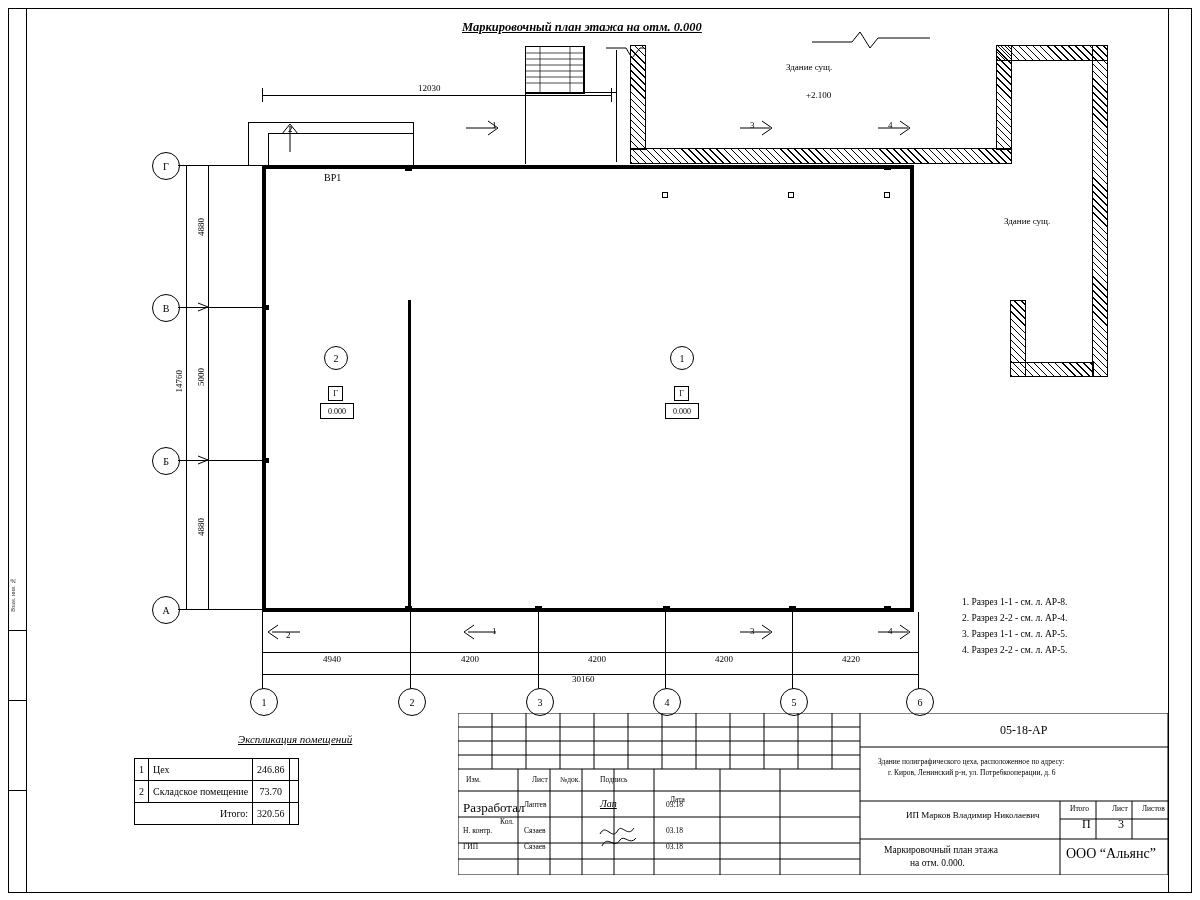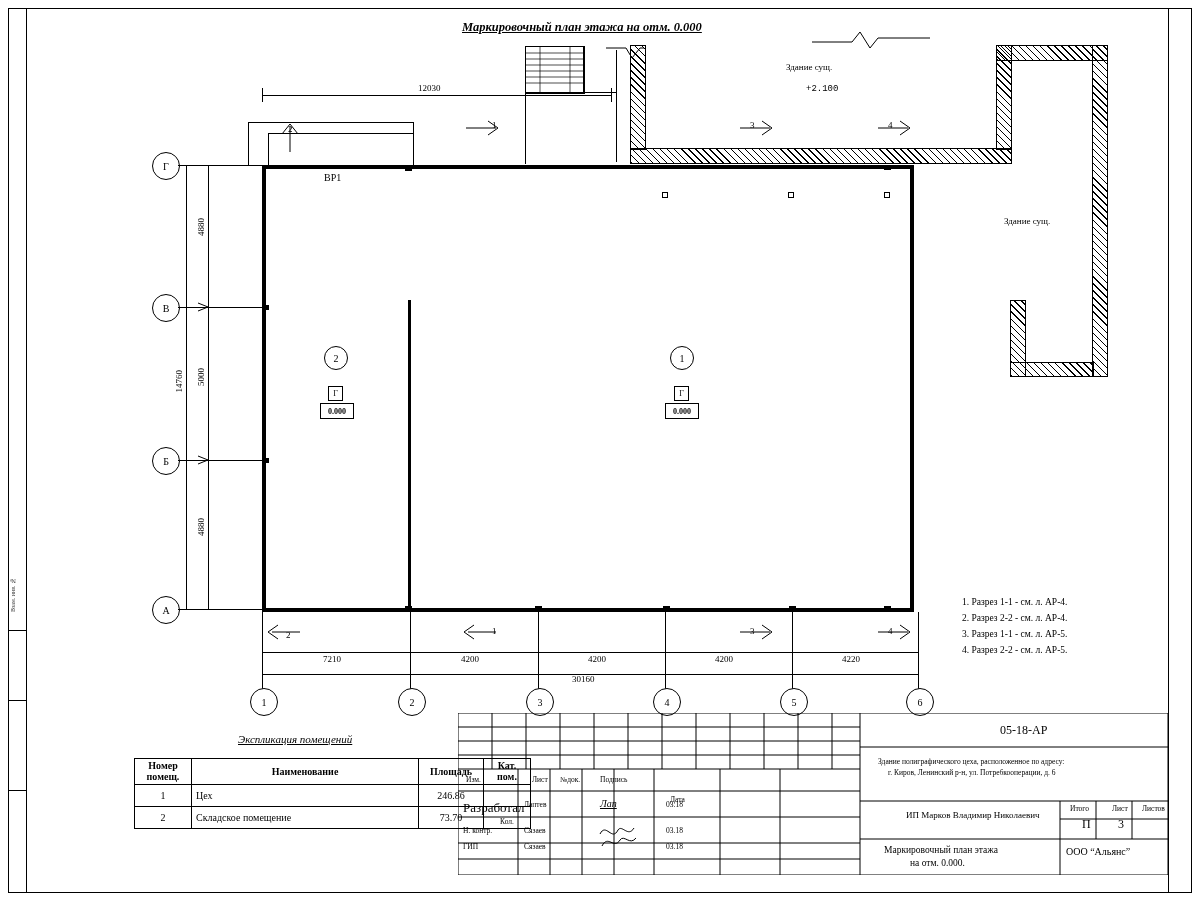--- a/index.html
+++ b/index.html
@@ -69,7 +69,7 @@
   <div class="ln" style="left:1010px;top:300px;width:1px;height:62px;"></div>
 
   <div class="txt" style="left:786px;top:62px;">Здание сущ.</div>
-  <div class="txt" style="left:806px;top:84px;font-family:Liberation Mono, monospace;">+2.100</div>
+  <div class="txt" style="left:806px;top:90px;">+2.100</div>
   <div class="txt" style="left:1004px;top:216px;">Здание сущ.</div>
 
   <div class="abs" style="left:812px;top:28px;">

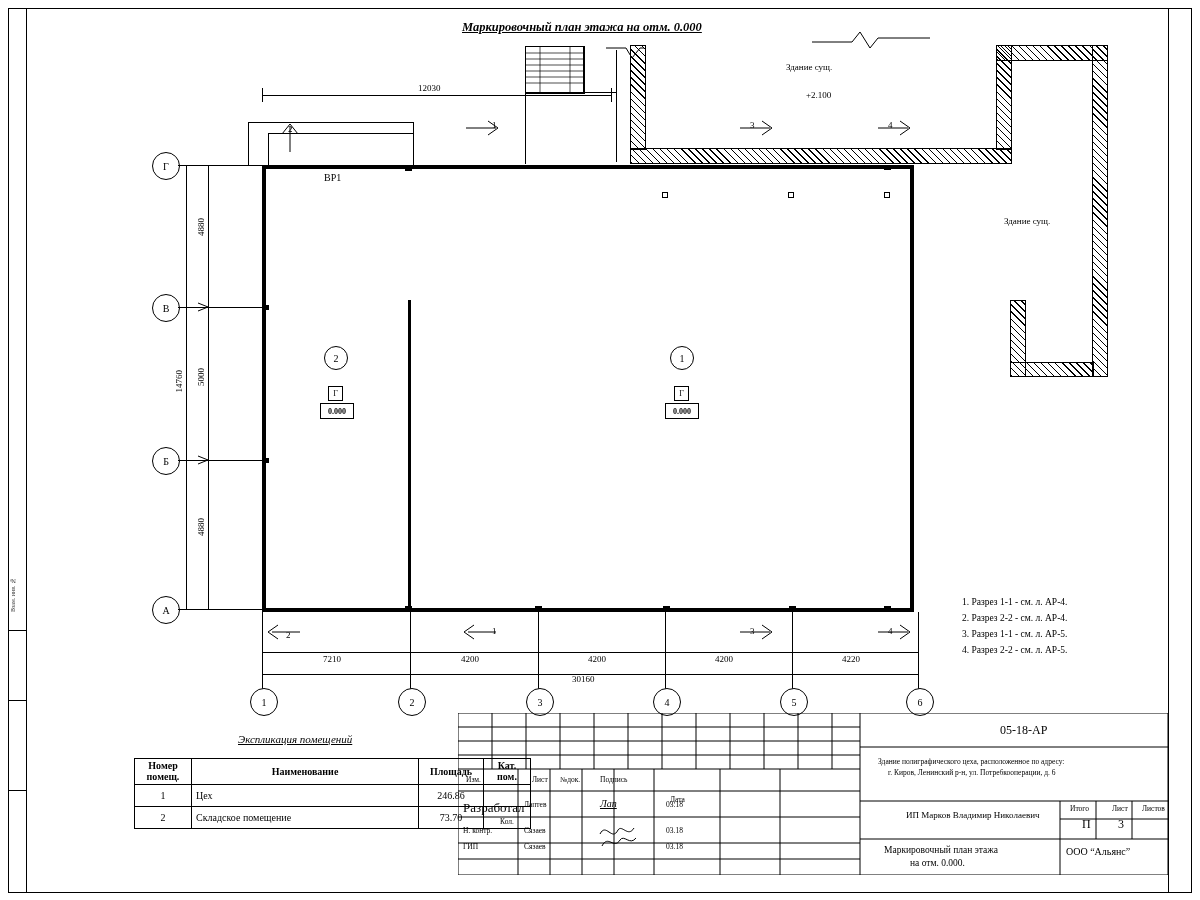--- a/index.html
+++ b/index.html
@@ -5,7 +5,7 @@
   html,body{margin:0;padding:0;background:#fff;}
   body{width:1200px;height:900px;font-family:"Liberation Serif",serif;color:#000;overflow:hidden;}
   #sheet{position:relative;width:1200px;height:900px;}
-  .abs{position:absolute;font-weight:bold;}
+  .abs{position:absolute;}
   .ln{position:absolute;background:#000;}
   .txt{position:absolute;font-size:9px;white-space:nowrap;}
   .txt.it{font-style:italic;text-decoration:underline;}

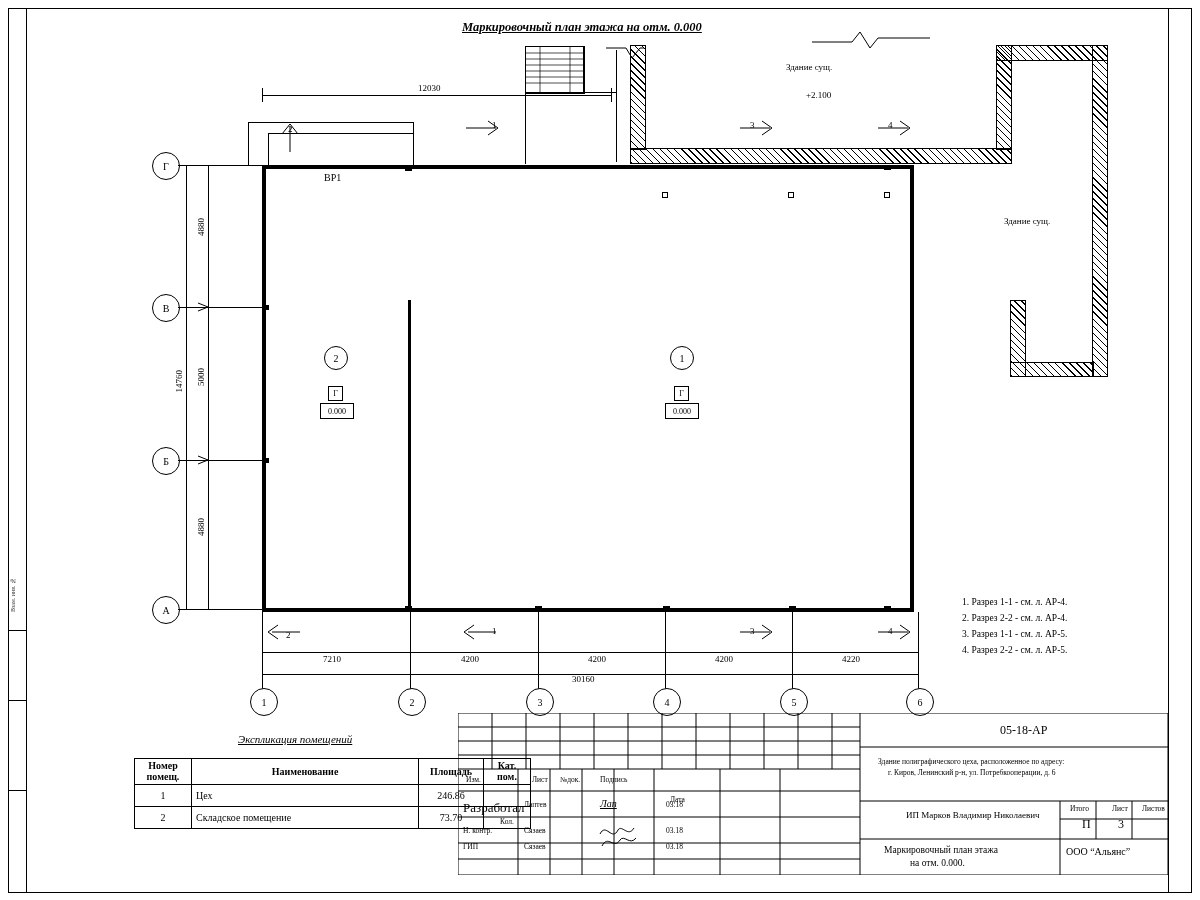--- a/index.html
+++ b/index.html
@@ -243,7 +243,7 @@
   <div class="ln" style="left:918px;top:668px;width:1px;height:12px;"></div>
   <div class="txt" style="left:572px;top:674px;">30160</div>
 
-  <div class="txt note" style="left:962px;top:597px;">1. Разрез 1-1 - см. л. АР-4.</div>
+  <div class="txt note" style="left:962px;top:597px;">1. Разрез 1-1 - см. л. АР-8.</div>
   <div class="txt note" style="left:962px;top:613px;">2. Разрез 2-2 - см. л. АР-4.</div>
   <div class="txt note" style="left:962px;top:629px;">3. Разрез 1-1 - см. л. АР-5.</div>
   <div class="txt note" style="left:962px;top:645px;">4. Разрез 2-2 - см. л. АР-5.</div>

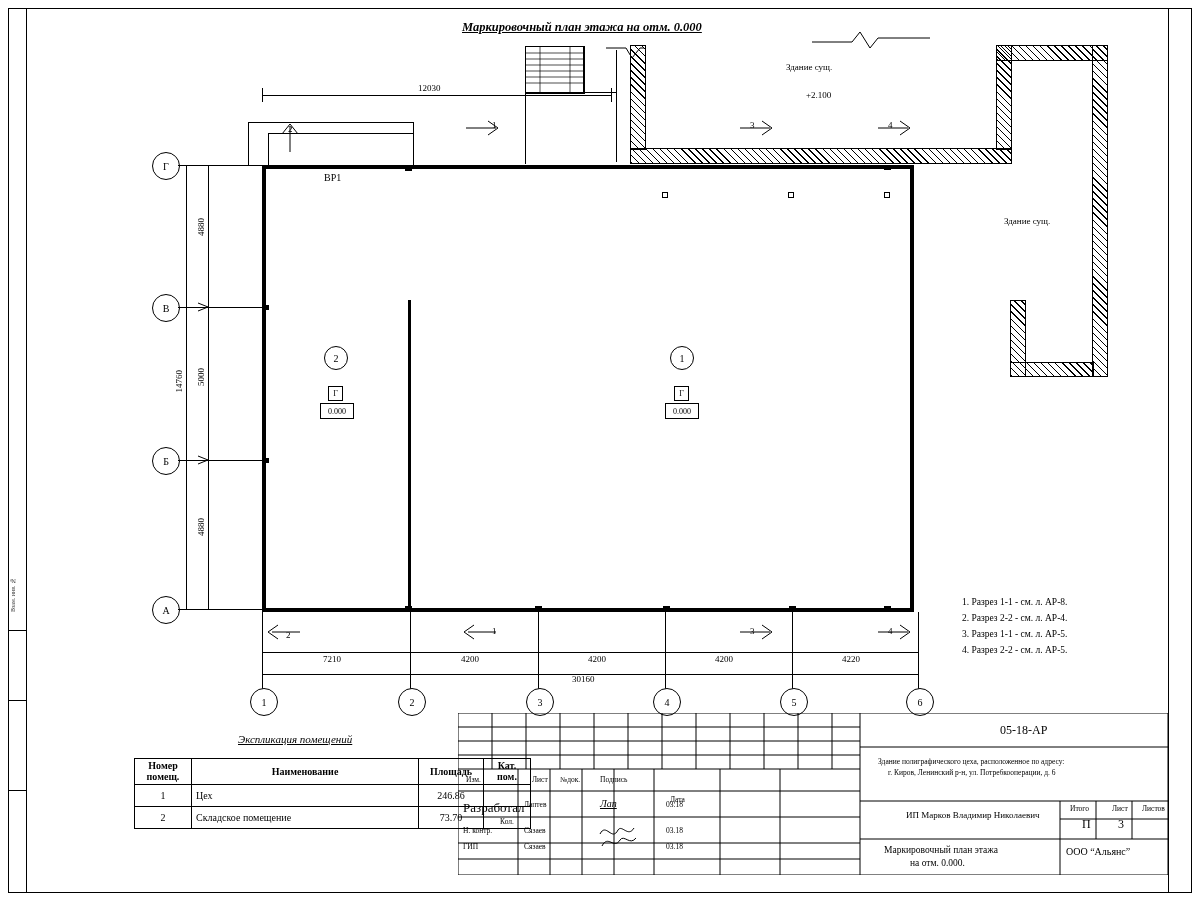--- a/index.html
+++ b/index.html
@@ -232,7 +232,7 @@
   <div class="ln" style="left:665px;top:646px;width:1px;height:12px;"></div>
   <div class="ln" style="left:792px;top:646px;width:1px;height:12px;"></div>
   <div class="ln" style="left:918px;top:646px;width:1px;height:12px;"></div>
-  <div class="txt" style="left:323px;top:654px;">7210</div>
+  <div class="txt" style="left:323px;top:654px;">4940</div>
   <div class="txt" style="left:461px;top:654px;">4200</div>
   <div class="txt" style="left:588px;top:654px;">4200</div>
   <div class="txt" style="left:715px;top:654px;">4200</div>

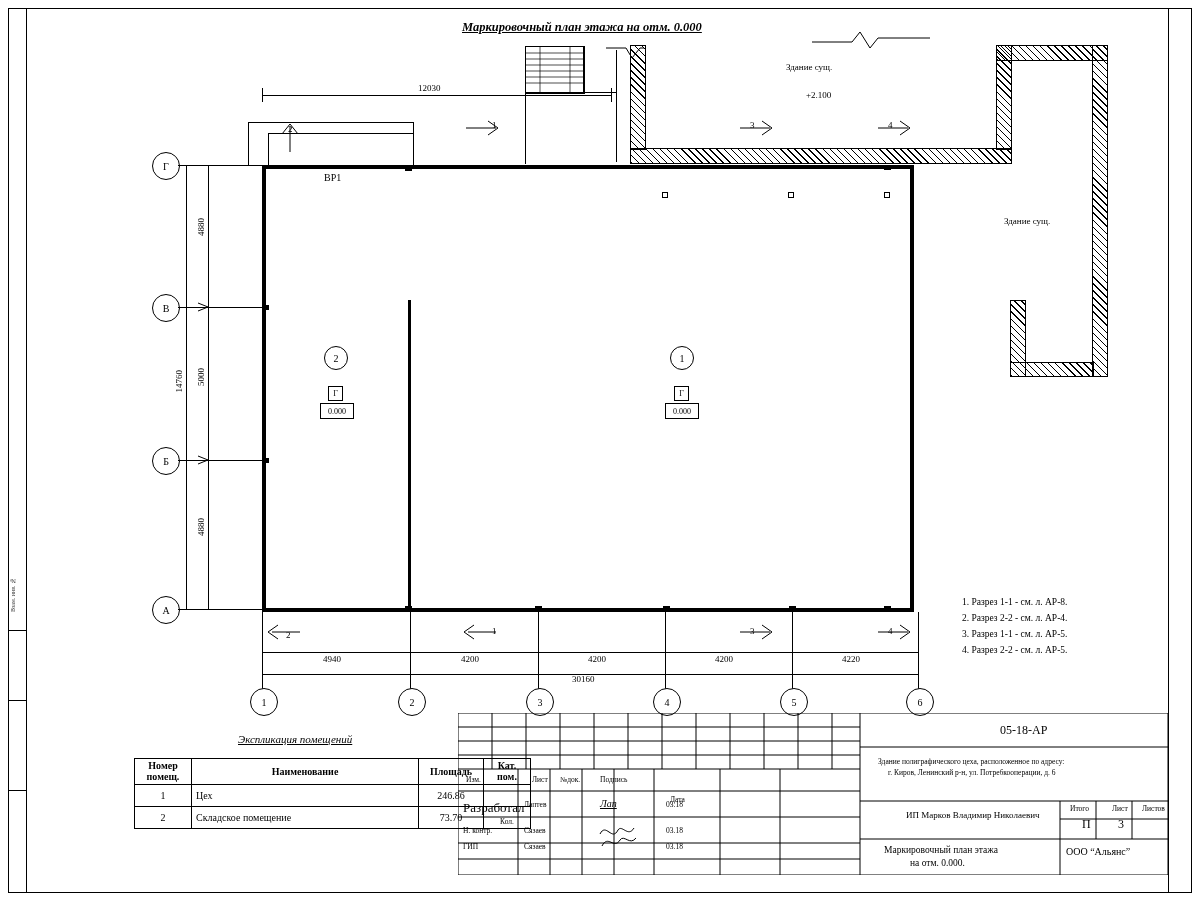--- a/index.html
+++ b/index.html
@@ -251,14 +251,6 @@
   <div class="subttl" style="position:absolute;left:238px;top:733px;">Экспликация помещений</div>
   <table class="exp" style="position:absolute;left:134px;top:758px;">
     <tbody>
-        <tr>
-      <th style="width:48px;line-height:1.05;">
-        <div>Номер помещ.</div>
-      </th>
-      <th style="width:218px;">Наименование</th>
-      <th style="width:56px;">Площадь</th>
-      <th style="width:38px;line-height:1.05;">Кат. пом.</th>
-    </tr>
     <tr>
       <td style="text-align:center;">1</td>
       <td>Цех</td>

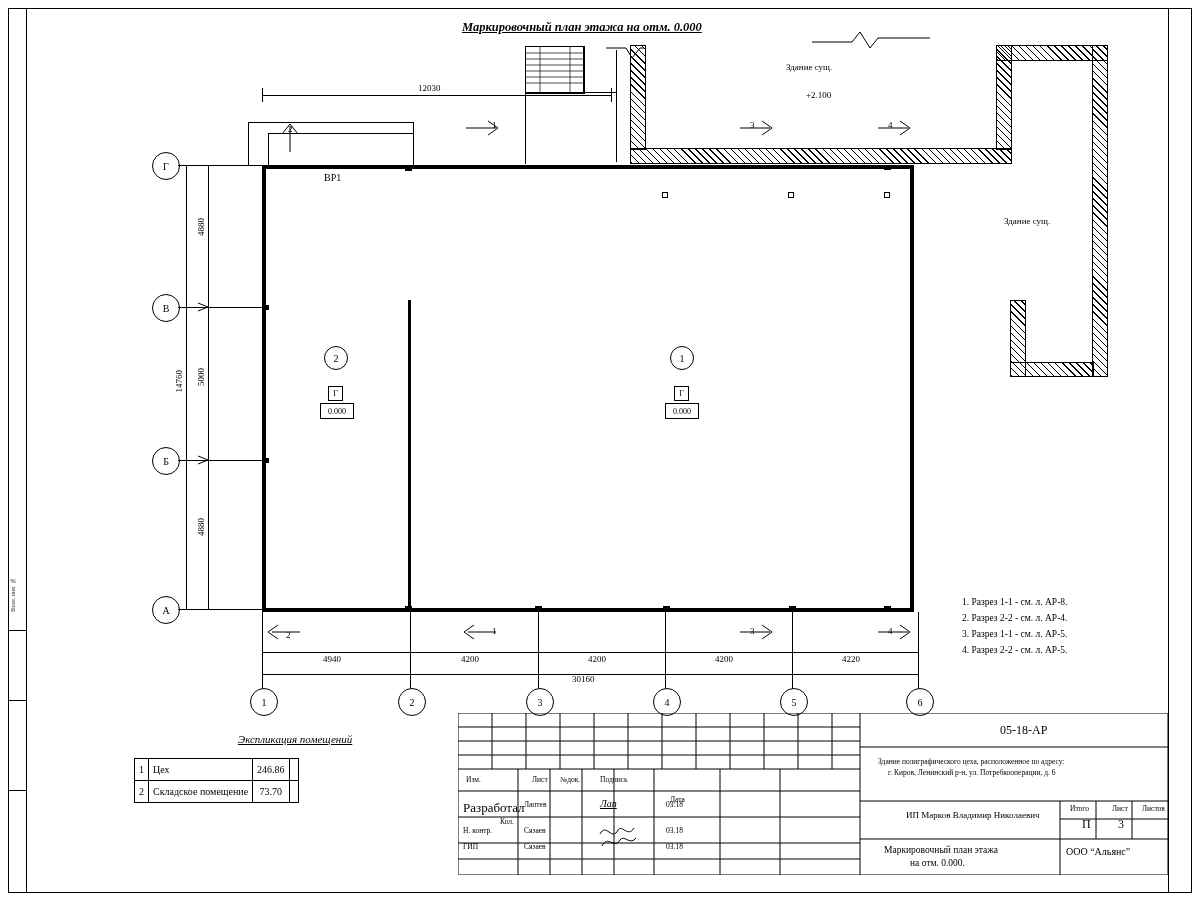--- a/index.html
+++ b/index.html
@@ -263,6 +263,11 @@
       <td style="text-align:center;">73.70</td>
       <td></td>
     </tr>
+    <tr>
+      <td colspan="2" style="text-align:right;">Итого:</td>
+      <td style="text-align:center;">320.56</td>
+      <td></td>
+    </tr>
   </tbody>
     </table>
 

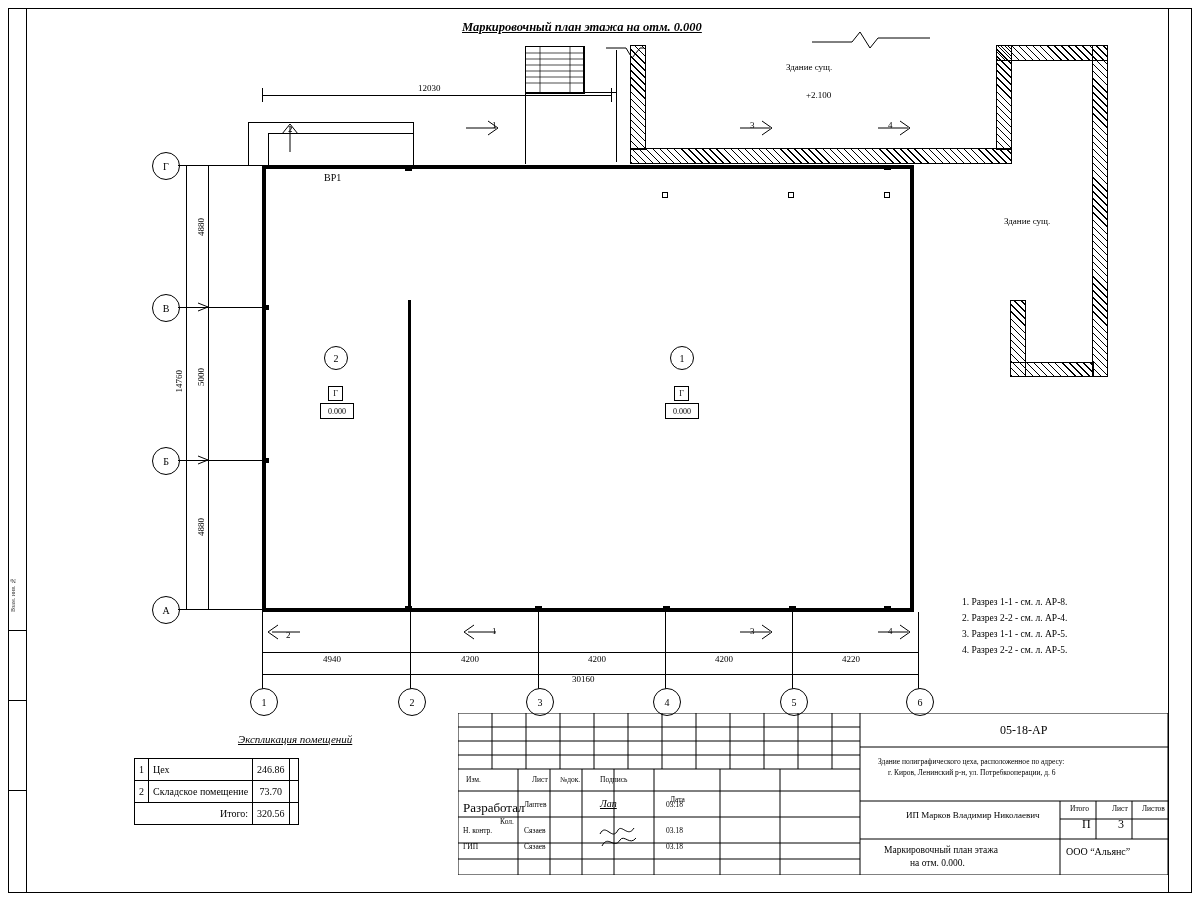--- a/index.html
+++ b/index.html
@@ -359,7 +359,7 @@
   <div class="txt" style="left:1082px;top:817px;font-size:12px;">П</div>
   <div class="txt" style="left:1118px;top:817px;font-size:12px;">3</div>
   <div class="txt" style="left:1152px;top:817px;font-size:12px;"></div>
-  <div class="txt" style="left:1066px;top:846px;font-size:10px;font-family:Liberation Serif, serif;">ООО “Альянс”</div>
+  <div class="txt" style="left:1066px;top:846px;font-size:14px;font-family:Liberation Serif, serif;">ООО “Альянс”</div>
 
 </div>
 

